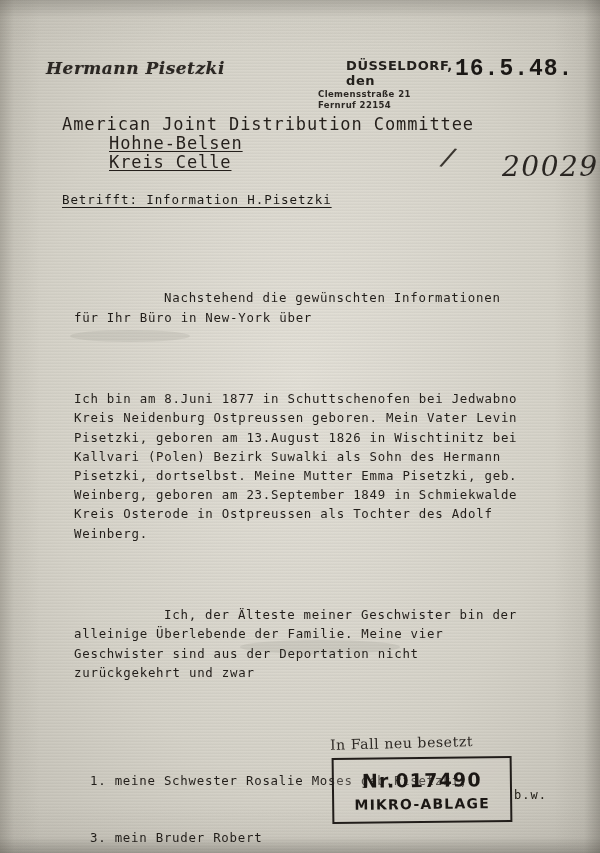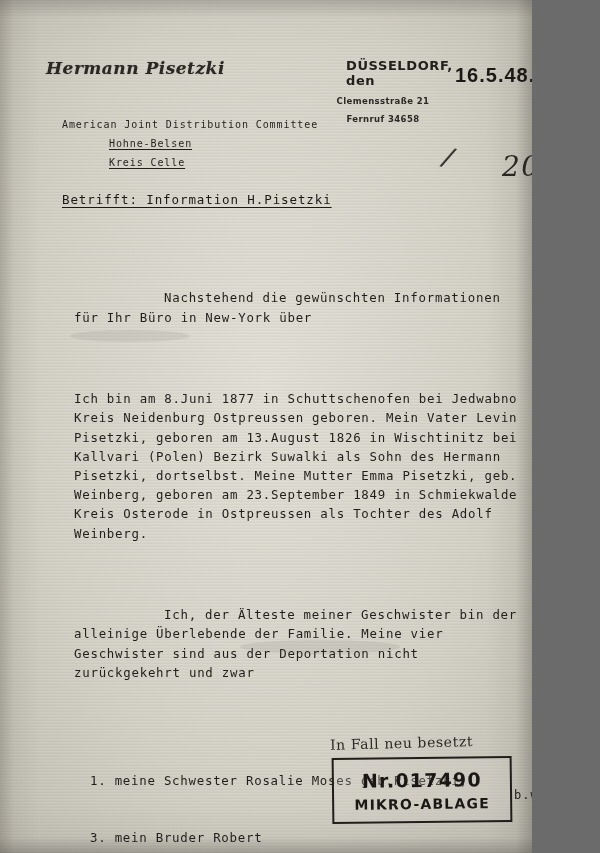--- a/index.html
+++ b/index.html
@@ -9,7 +9,7 @@
   }
   .page {
     position: relative;
-    width: 532px;
+    width: 600px;
     height: 853px;
     background: #84cc16;
     overflow: hidden;

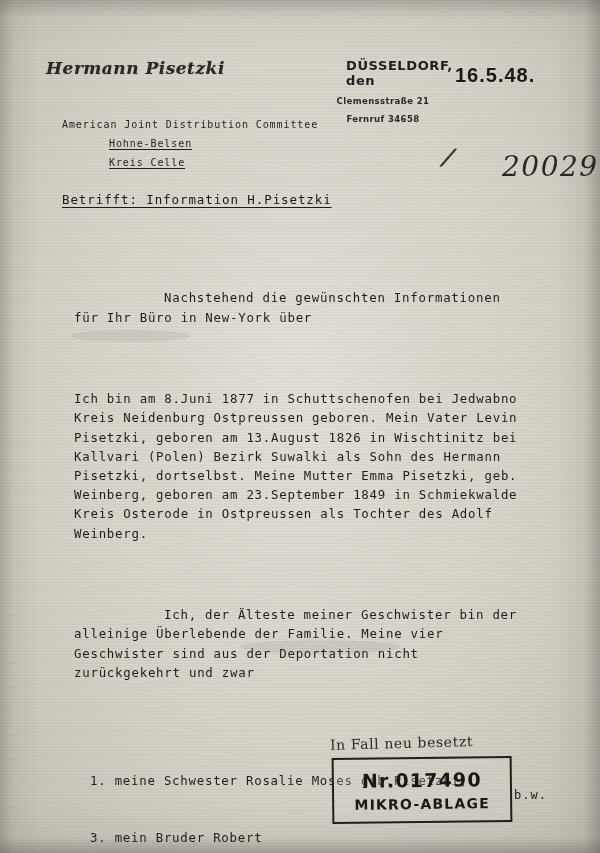--- a/index.html
+++ b/index.html
@@ -75,9 +75,9 @@
   .date {
     position: absolute;
     left: 455px;
-    top: 64px;
-    font-family: Liberation Sans, sans-serif;
-    font-size: 20px;
+    top: 56px;
+    font-family: Liberation Mono, monospace;
+    font-size: 23px;
     letter-spacing: 1px;
     color: #1b1815;
     font-weight: 700;

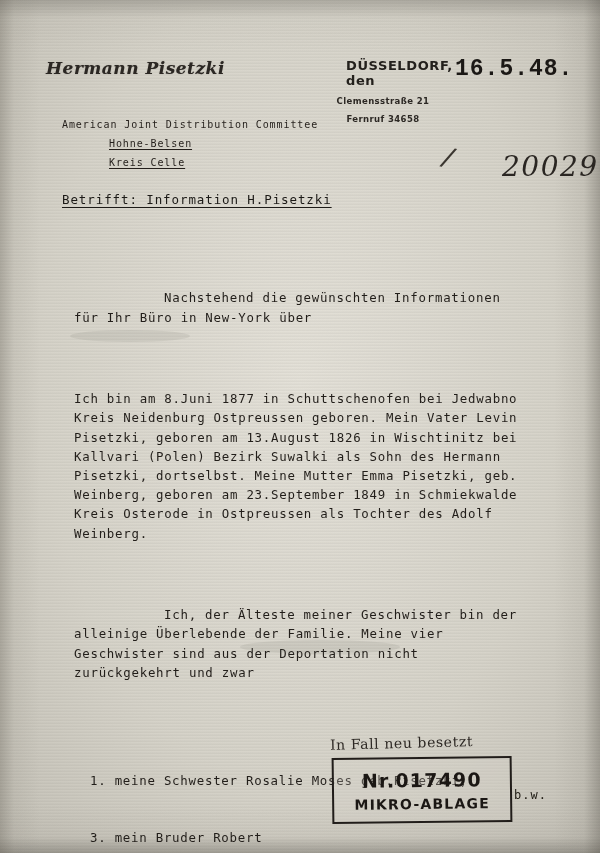--- a/index.html
+++ b/index.html
@@ -68,9 +68,8 @@
     font-size: 8.5px;
     letter-spacing: 0.4px;
     color: #2c2824;
-    margin-top: 8px;
+    margin-top: 1px;
     font-weight: 600;
-    text-align: center;
   }
   .date {
     position: absolute;

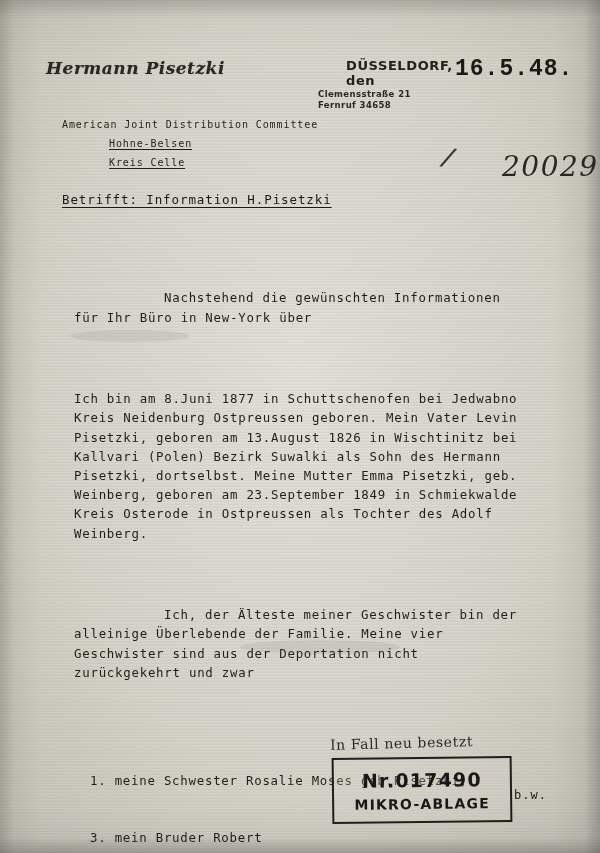--- a/index.html
+++ b/index.html
@@ -218,7 +218,7 @@
     <div class="place-block">
       <div class="place-line">DÜSSELDORF, den</div>
       <div class="place-sub">Clemensstraße 21</div>
-      <div class="place-sub">Fernruf 34658</div>
+      <div class="place-sub">Fernruf 22154</div>
     </div>
 
     <div class="date">16.5.48.</div>

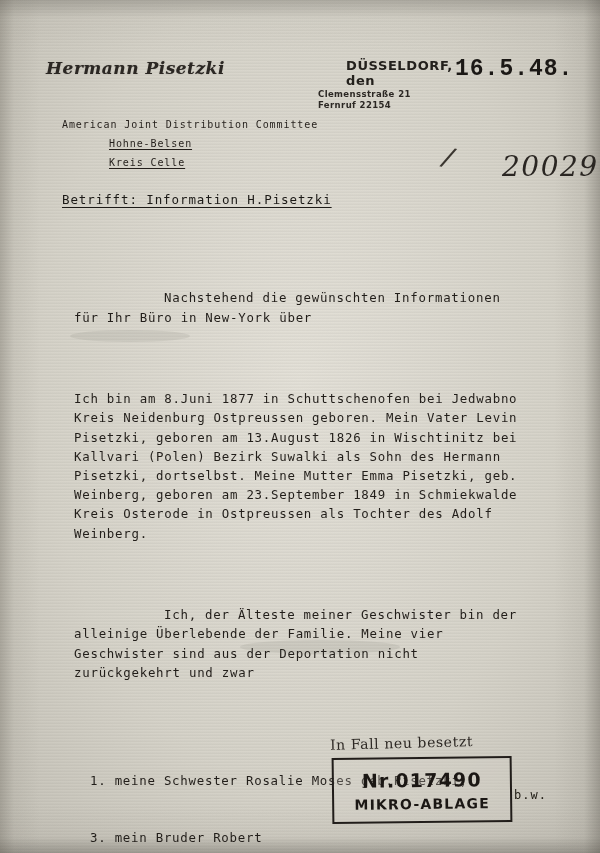--- a/index.html
+++ b/index.html
@@ -87,7 +87,7 @@
     position: absolute;
     left: 62px;
     top: 115px;
-    font-size: 10px;
+    font-size: 17px;
     line-height: 19px;
     letter-spacing: 0.9px;
     color: #241f1b;

